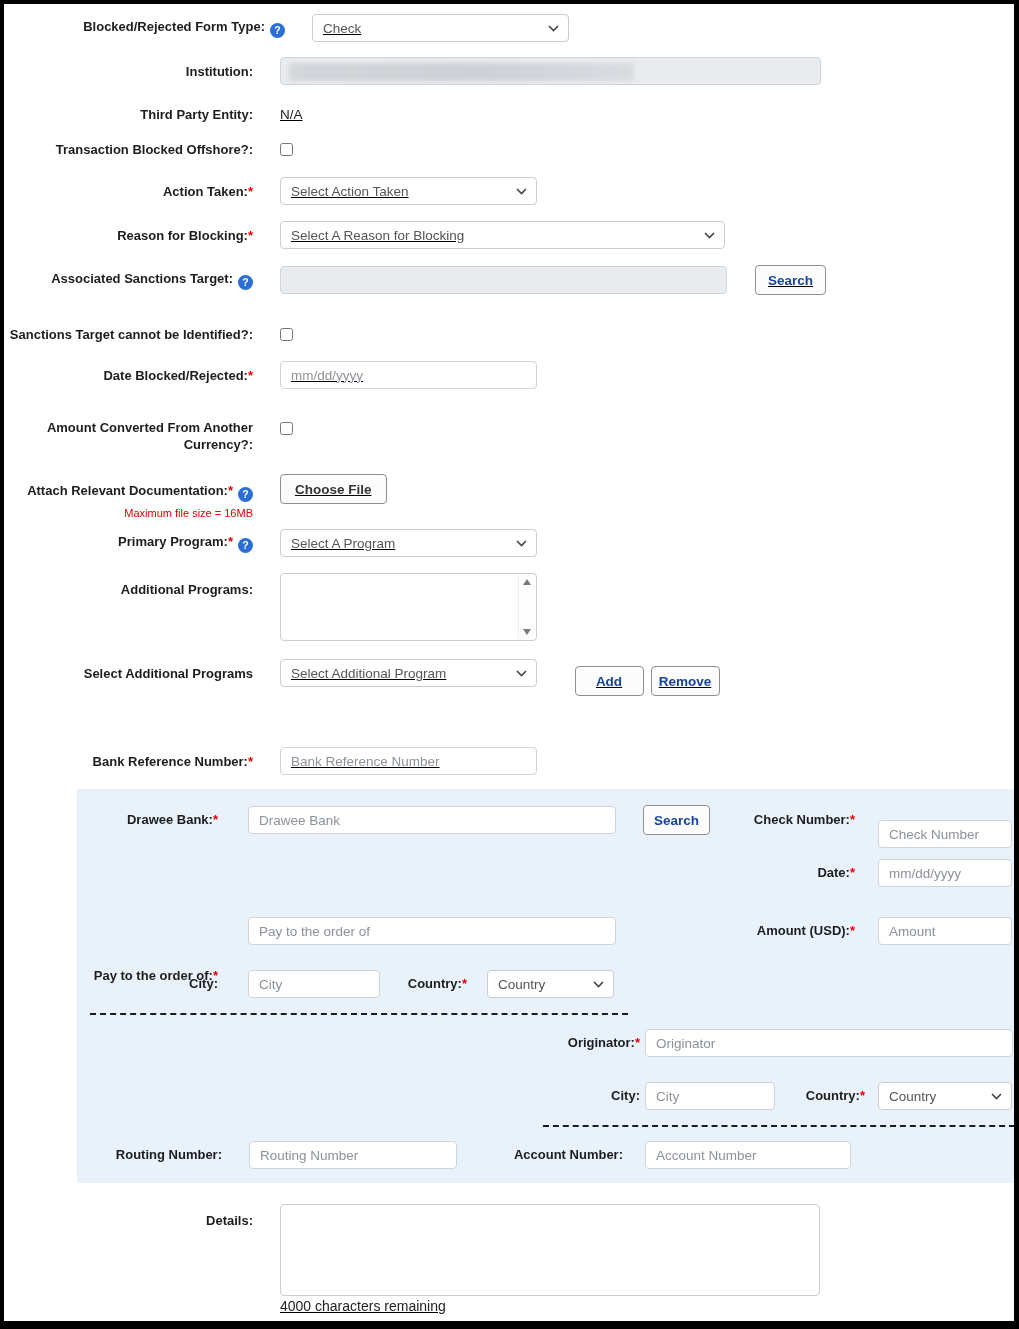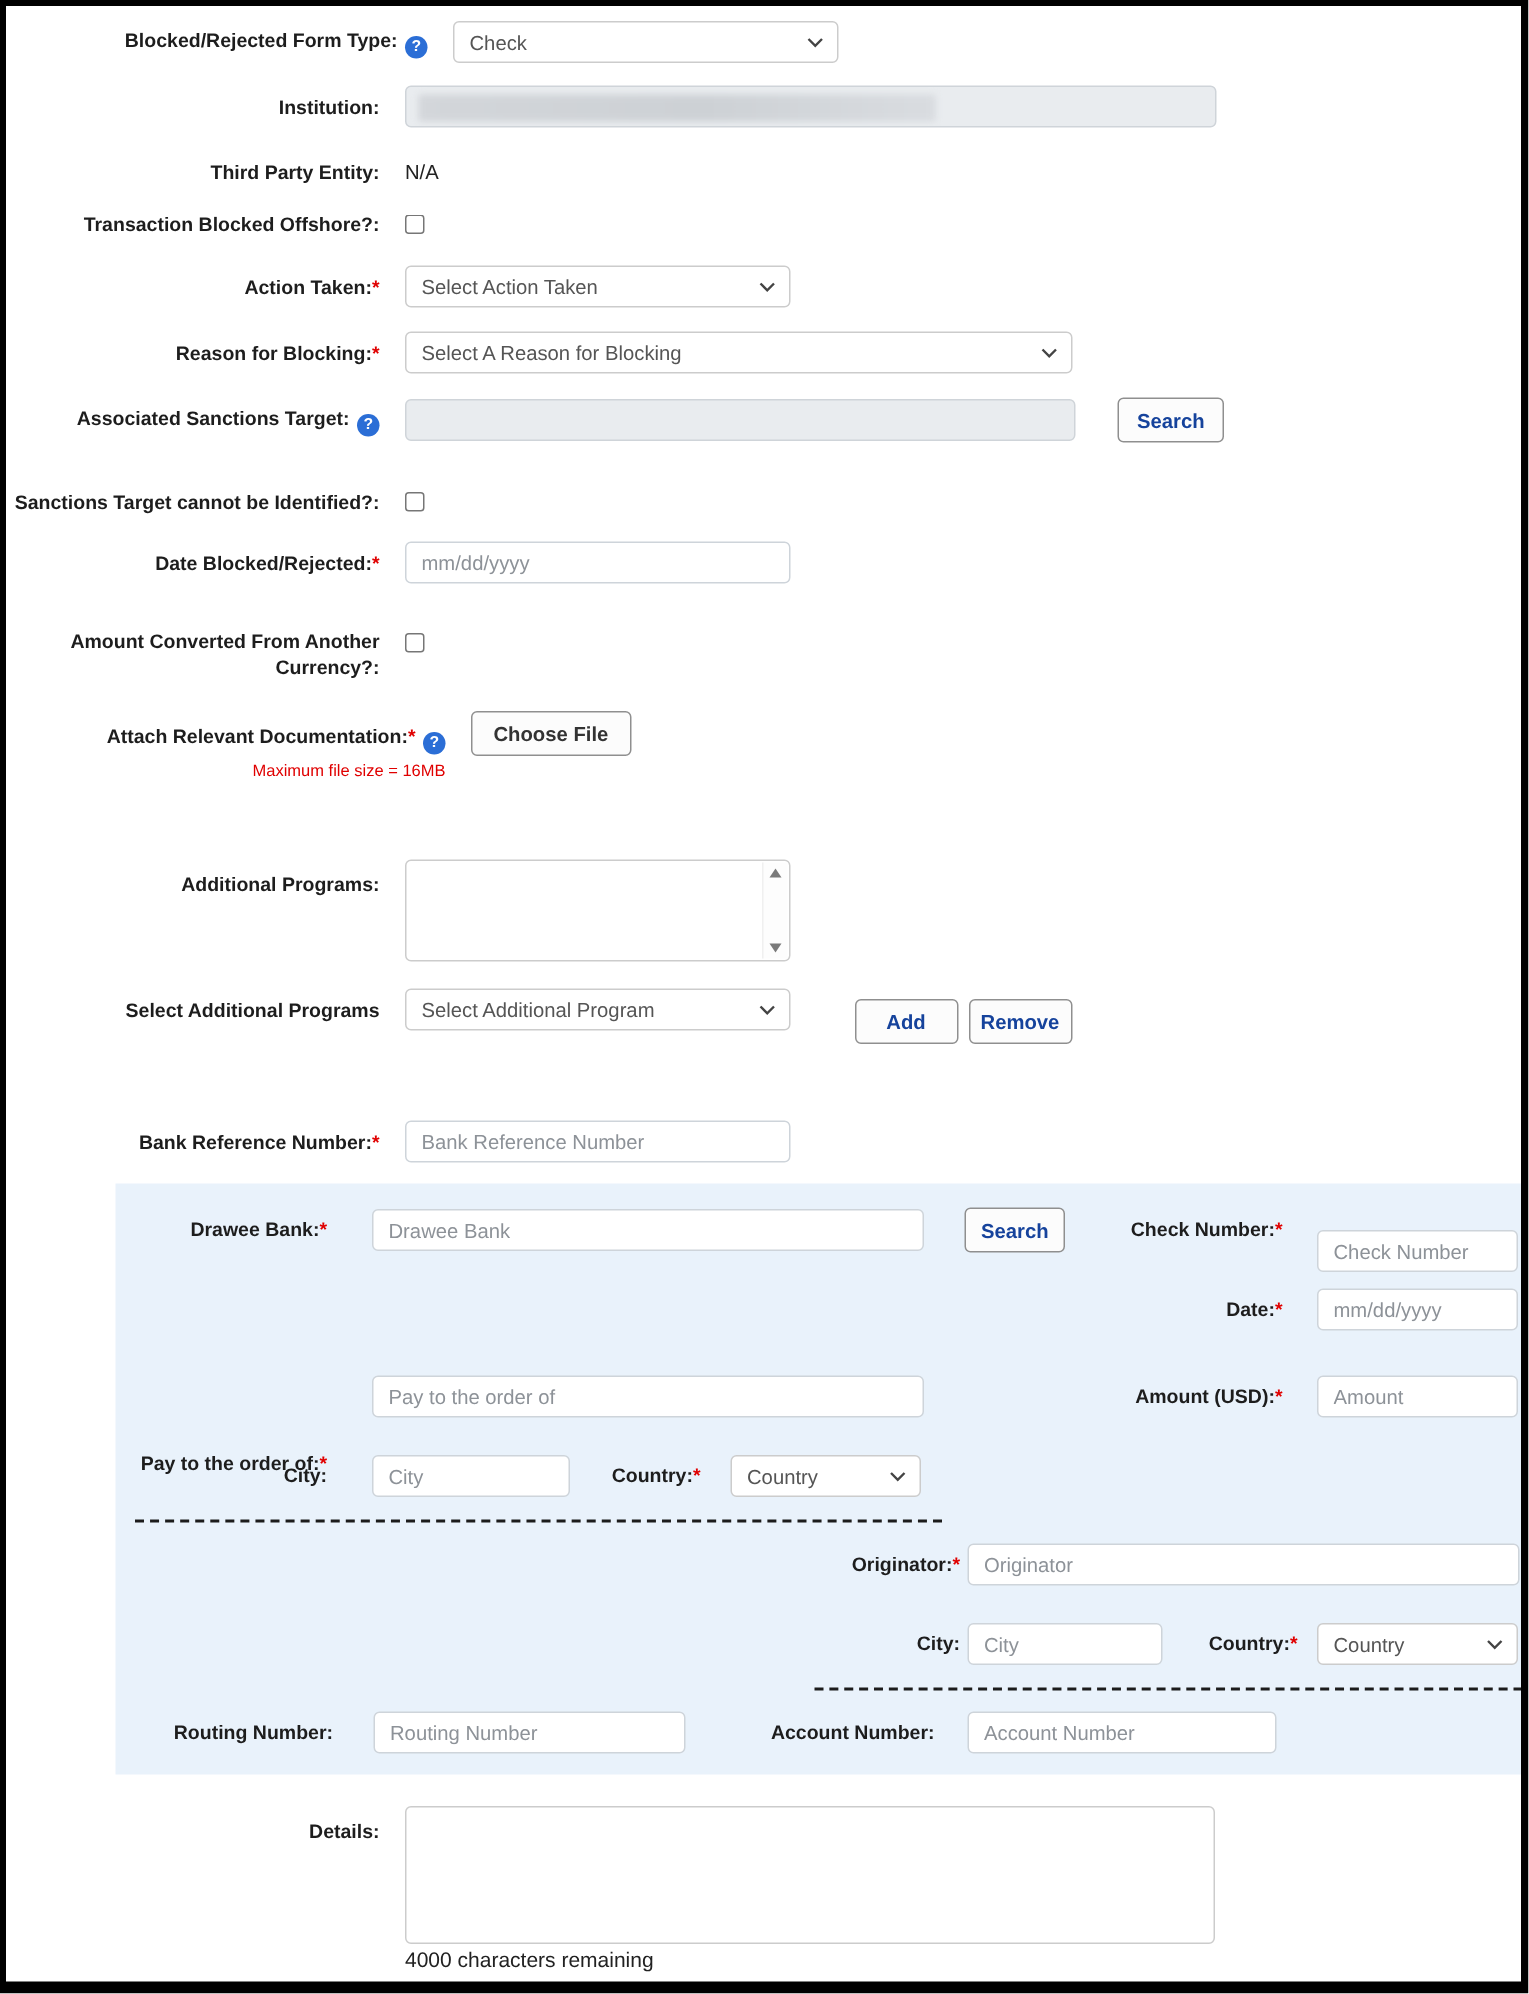--- a/index.html
+++ b/index.html
@@ -19,7 +19,7 @@
     width:249px;text-align:right;
     font-size:13px;font-weight:700;color:#1d1d1d;line-height:17px;
   }
-  .ctl{margin-left:17px;display:flex;align-items:center;}
+  .ctl{margin-left:27px;display:flex;align-items:center;text-decoration:underline;}
   .req{color:#e00000;font-weight:700;}
   .help{
     display:inline-flex;align-items:center;justify-content:center;

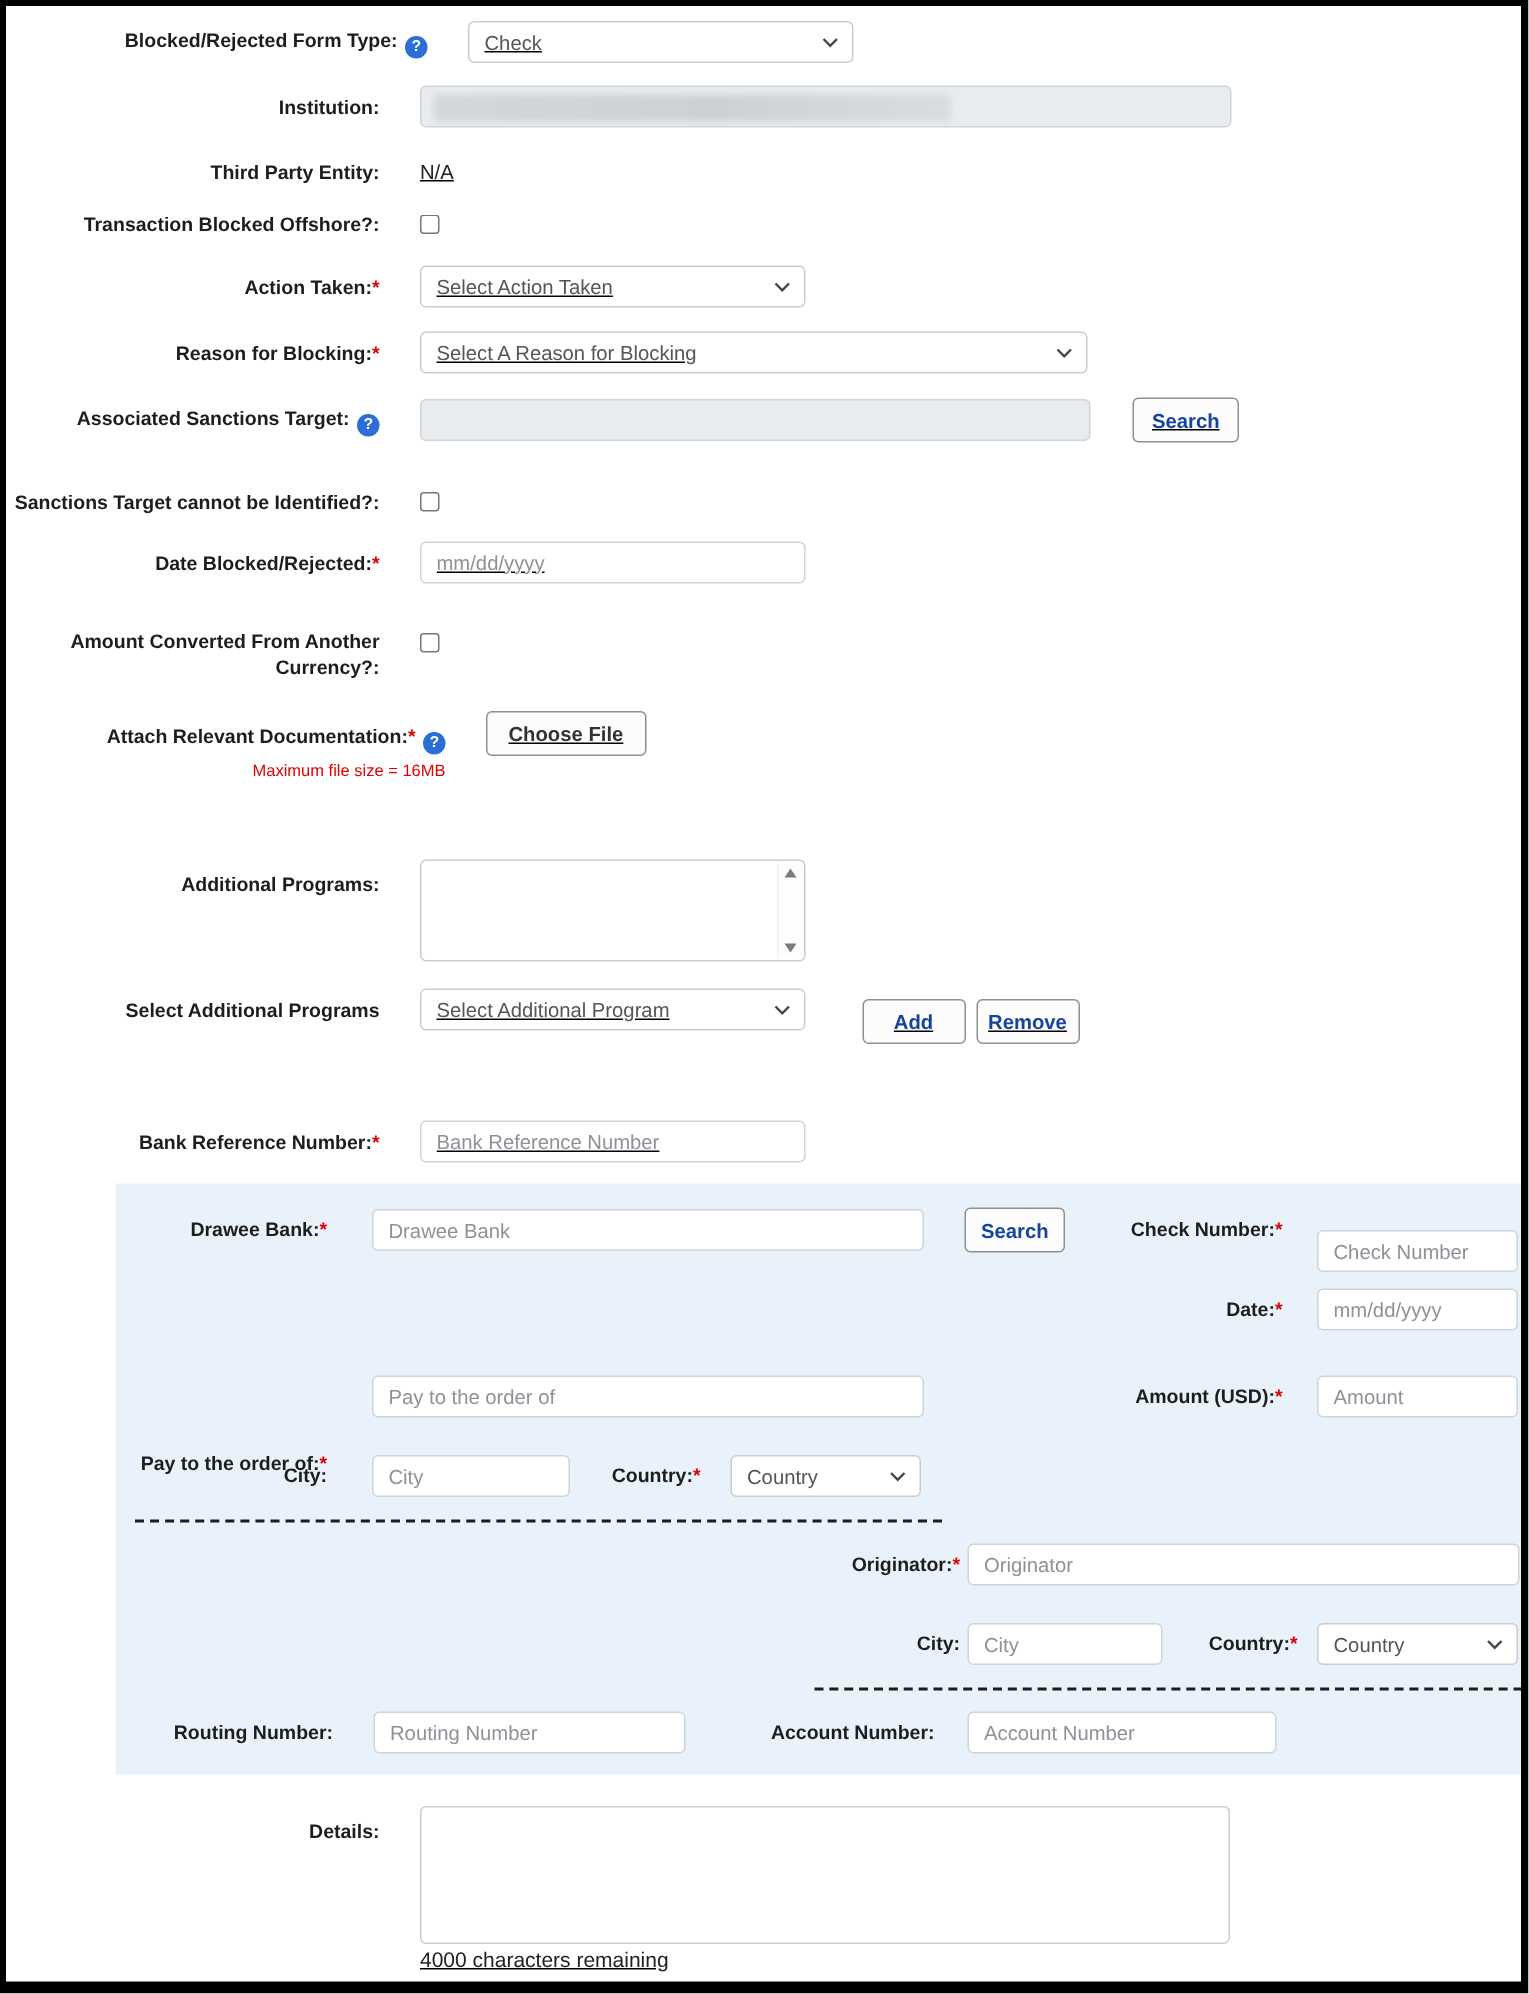--- a/index.html
+++ b/index.html
@@ -187,7 +187,7 @@
   </div>
 
   <div class="frow topalign" style="top:470px;">
-    <div class="lbl" style="padding-top:8px;padding-left:44px;">
+    <div class="lbl" style="padding-top:8px;">
       <div><span>Attach Relevant Documentation:</span><span class="req">*</span><span class="help">?</span></div>
       <div class="note-red">Maximum file size = 16MB</div>
     </div>

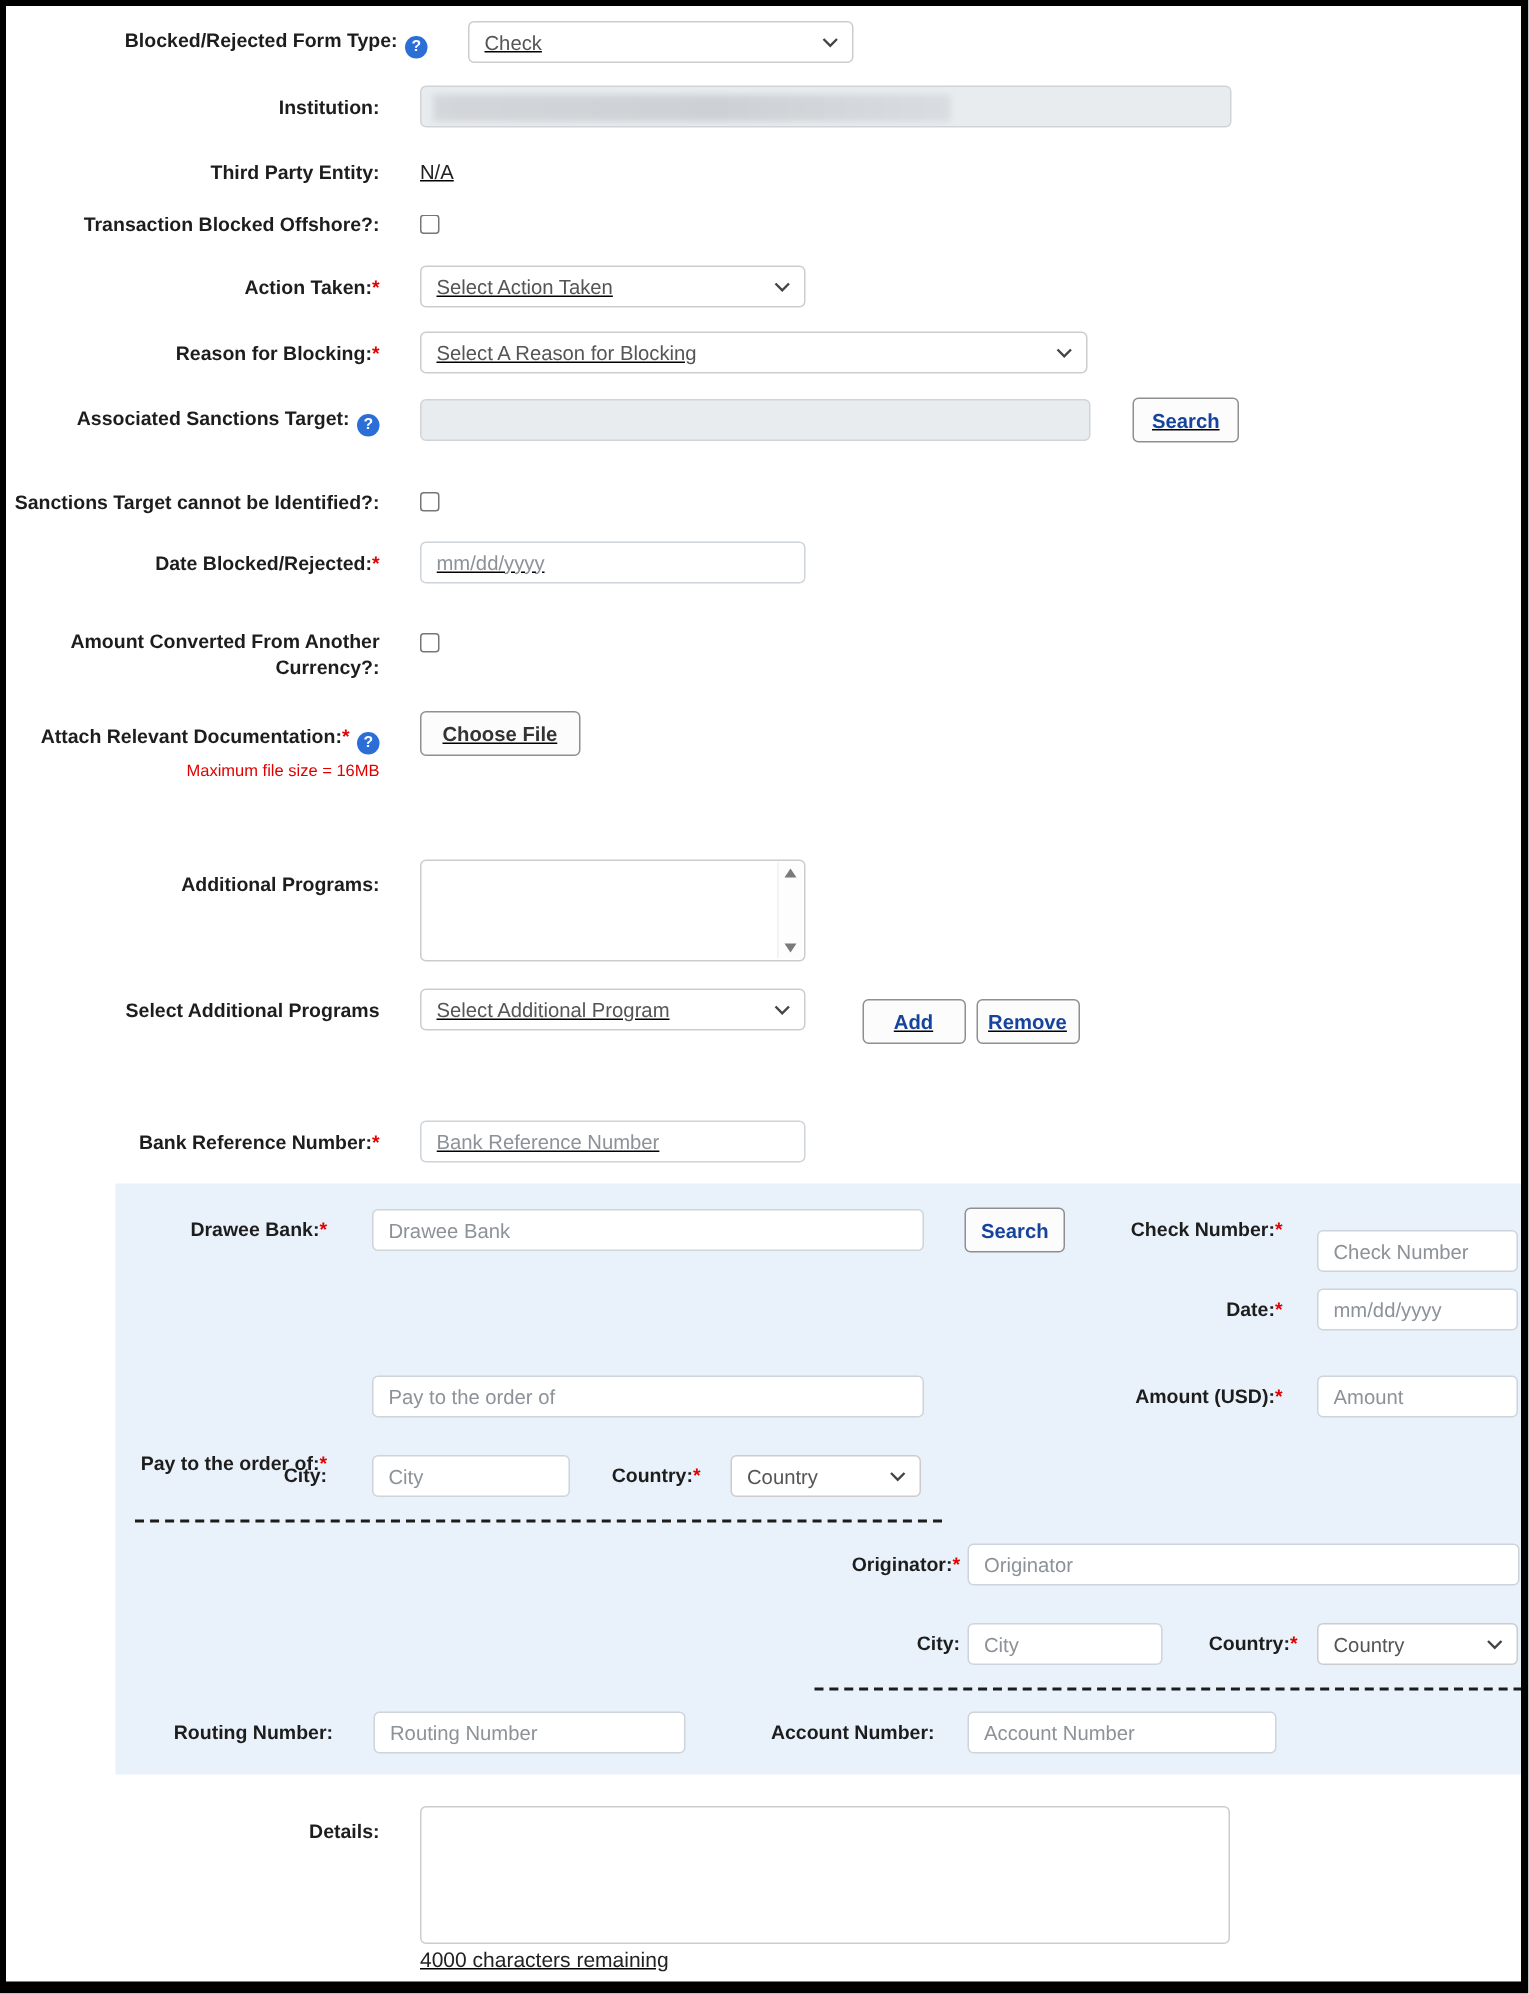--- a/index.html
+++ b/index.html
@@ -196,6 +196,17 @@
       </div>
   </div>
 
+  <div class="frow" style="top:525px;">
+    <div class="lbl"><span>Primary Program:</span><span class="req">*</span><span class="help">?</span></div>
+    <div class="ctl">
+      <div class="sel w257">
+        <span>Select A Program</span>
+        <svg class="chev" width="11" height="7" viewBox="0 0 11 7">
+            <path d="M1 1l4.5 4.5L10 1" fill="none" stroke="#444" stroke-width="1.6"></path>
+          </svg>
+      </div>
+    </div>
+  </div>
 
   <div class="frow topalign" style="top:569px;">
     <div class="lbl" style="padding-top:8px;">Additional Programs:</div>

